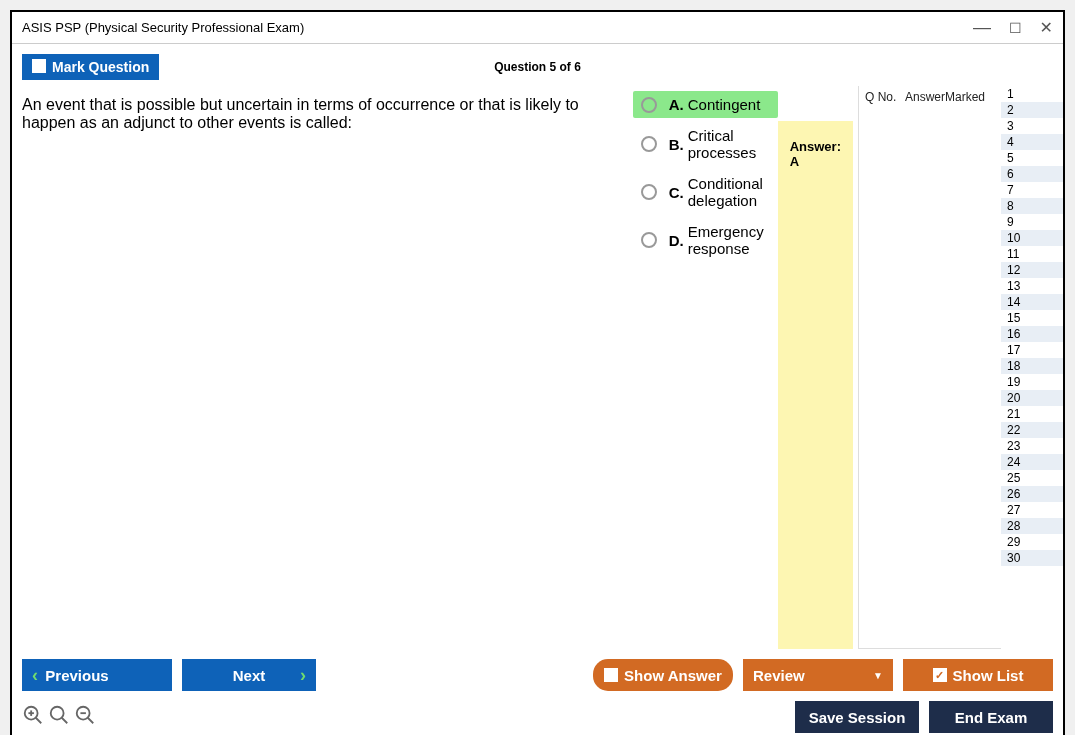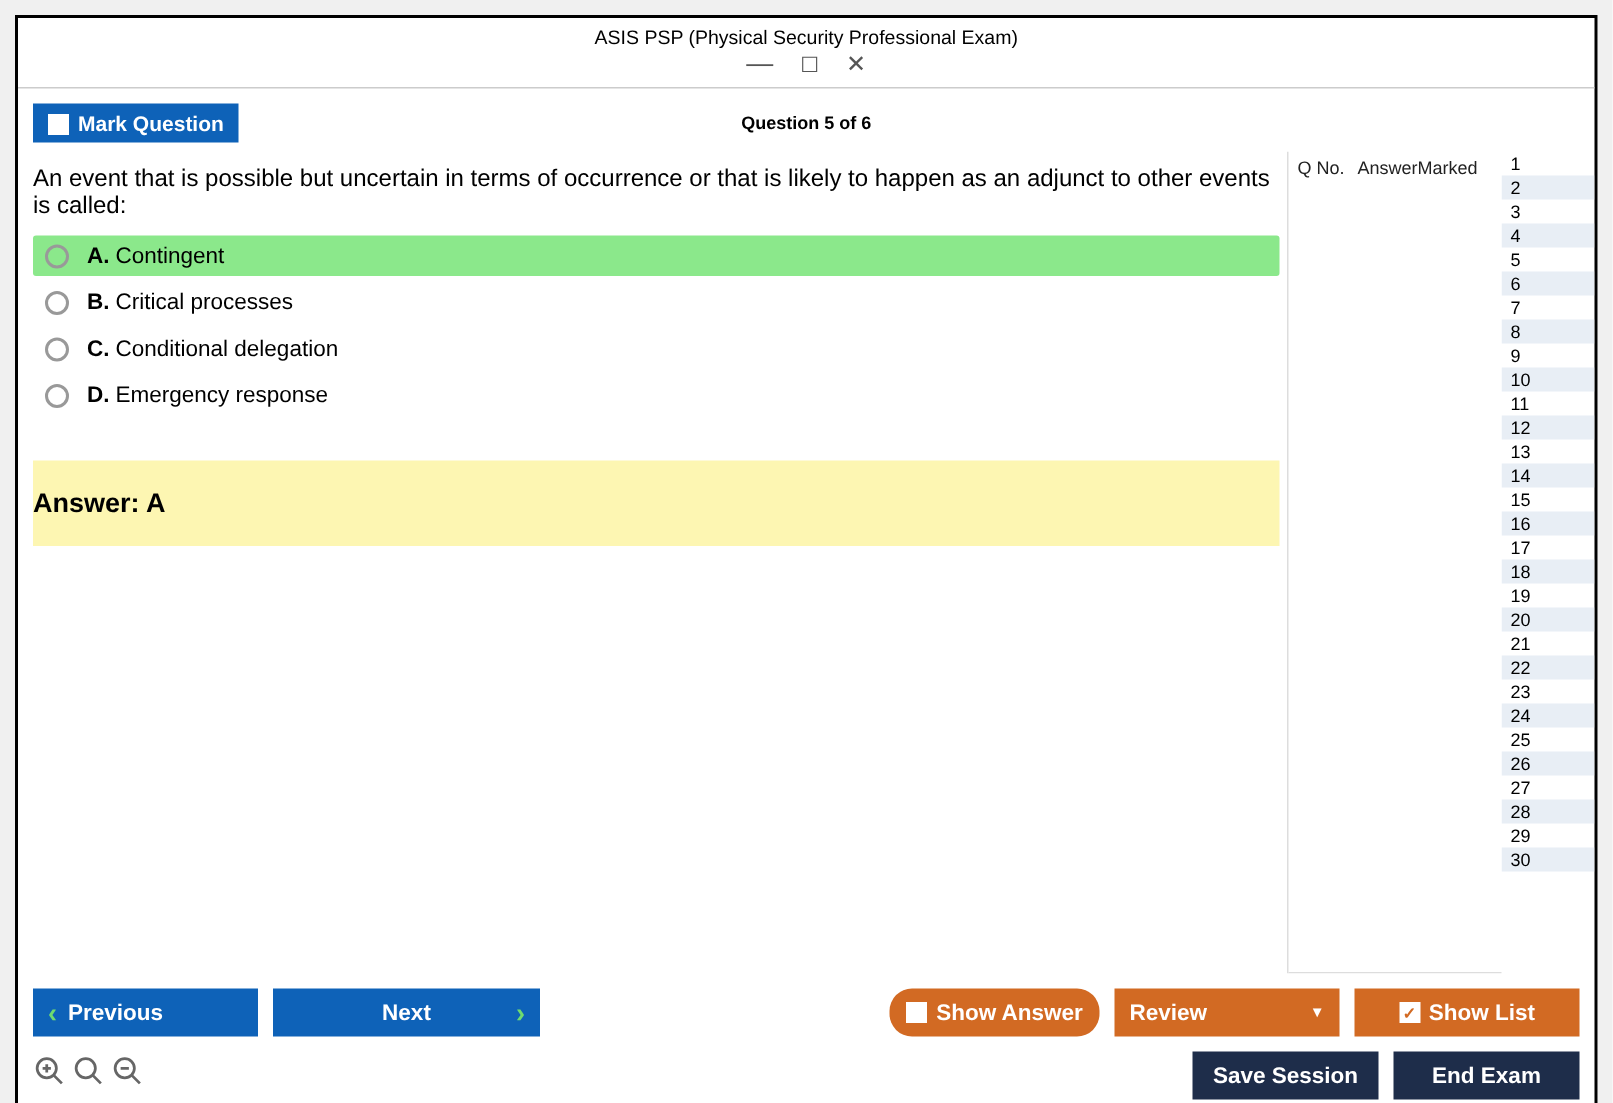--- a/index.html
+++ b/index.html
@@ -5,7 +5,7 @@
     * { box-sizing: border-box; margin: 0; padding: 0; }
     body { font-family: Arial, sans-serif; background: #f0f0f0; display: flex; justify-content: center; padding: 10px; }
     .window { width: 1075px; height: 735px; background: #fff; border: 2px solid #000; display: flex; flex-direction: column; }
-    .titlebar { display: flex; justify-content: space-between; align-items: center; padding: 5px 10px; border-bottom: 1px solid #ccc; flex-direction: column; }
+    .titlebar { display: flex; justify-content: space-between; align-items: center; padding: 5px 10px; border-bottom: 1px solid #ccc; }
     .titlebar-title { font-size: 13px; color: #000; }
     .win-controls { display: flex; gap: 18px; align-items: center; color: #555; }
     .win-controls span { cursor: default; font-family: Arial, sans-serif; }

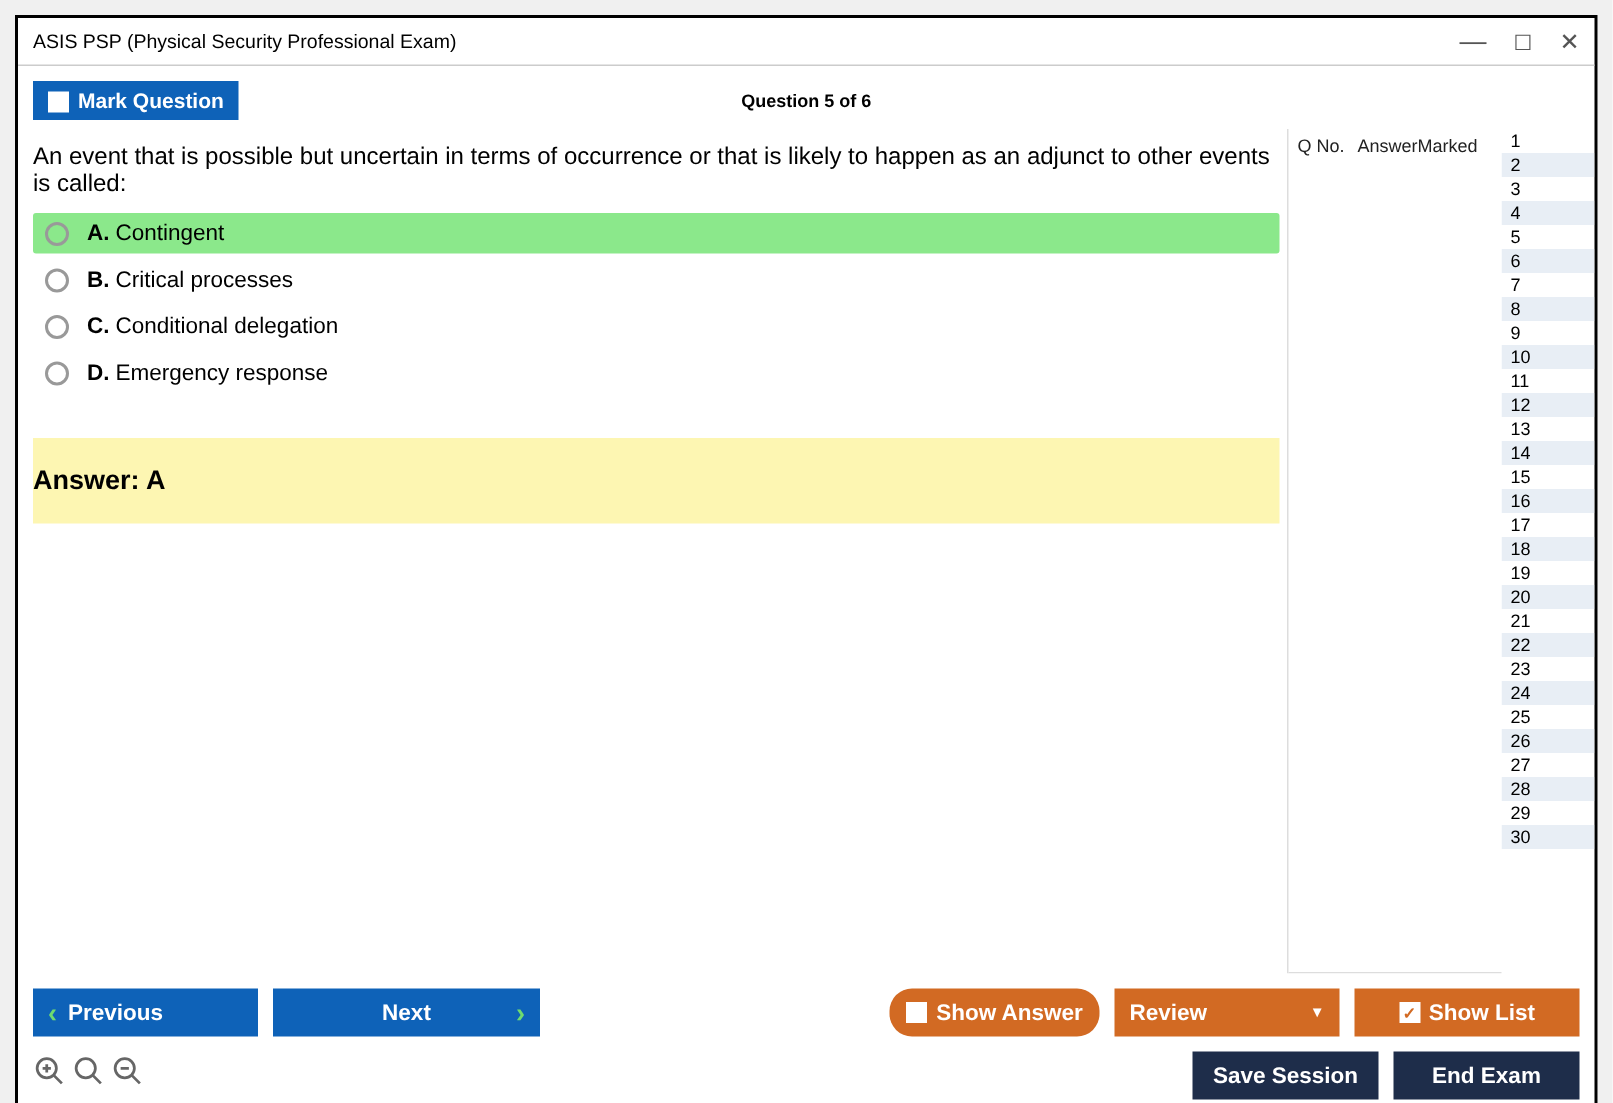--- a/index.html
+++ b/index.html
@@ -10,7 +10,7 @@
     .win-controls { display: flex; gap: 18px; align-items: center; color: #555; }
     .win-controls span { cursor: default; font-family: Arial, sans-serif; }
     .topbar { display: flex; align-items: center; padding: 10px 10px 6px 10px; position: relative; }
-    .mark-btn { background: #0e62b8; color: #fff; border: none; padding: 5px 10px; font-size: 14px; font-weight: bold; display: flex; align-items: flex-end; gap: 6px; cursor: pointer; }
+    .mark-btn { background: #0e62b8; color: #fff; border: none; padding: 5px 10px; font-size: 14px; font-weight: bold; display: flex; align-items: flex-start; gap: 6px; cursor: pointer; }
     .mark-btn .chk { width: 14px; height: 14px; background: #fff; display: inline-block; }
     .qheader { position: absolute; left: 0; right: 0; text-align: center; font-weight: bold; font-size: 12px; pointer-events: none; }
     .main-area { flex: 1; display: flex; overflow: hidden; }

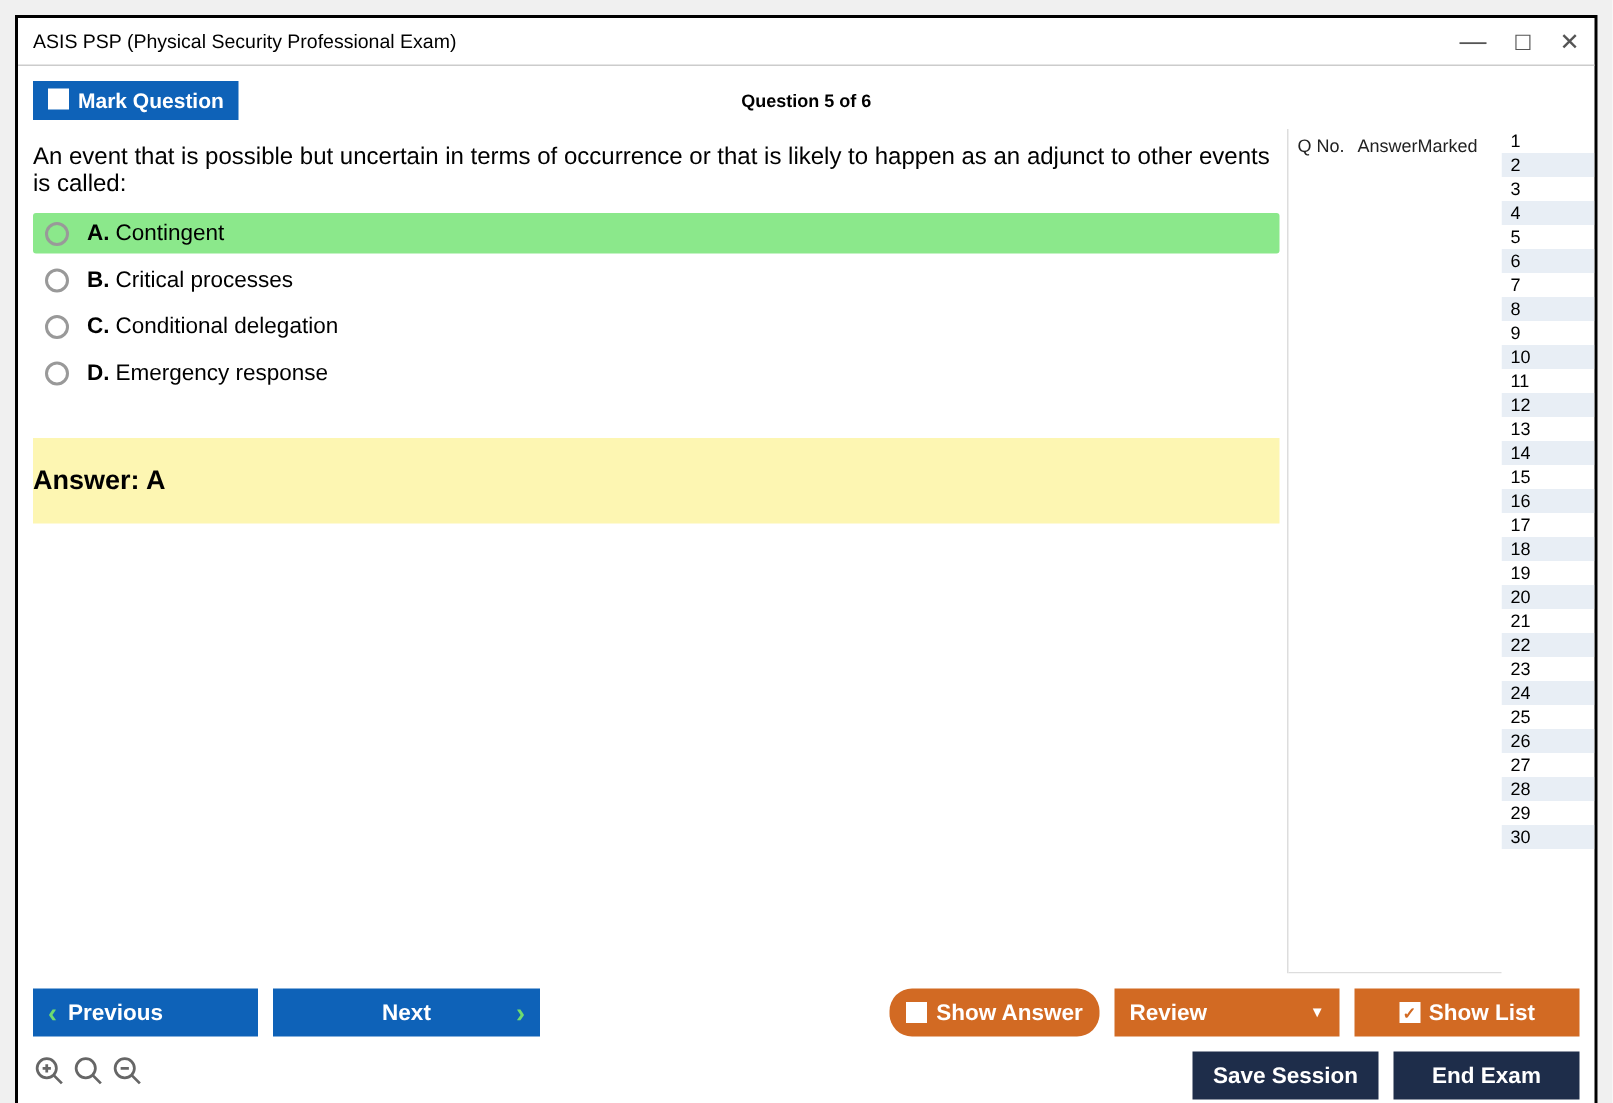--- a/index.html
+++ b/index.html
@@ -14,7 +14,7 @@
     .mark-btn .chk { width: 14px; height: 14px; background: #fff; display: inline-block; }
     .qheader { position: absolute; left: 0; right: 0; text-align: center; font-weight: bold; font-size: 12px; pointer-events: none; }
     .main-area { flex: 1; display: flex; overflow: hidden; }
-    .qpane { flex: 1; display: flex; flex-direction: column; padding: 5px 5px 0 10px; }
+    .qpane { flex: 1; display: flex; flex-direction: row; padding: 5px 5px 0 10px; }
     .qtext { font-size: 16px; margin: 5px 0 10px 0; }
     .options { display: flex; flex-direction: column; gap: 4px; }
     .opt { display: flex; align-items: center; padding: 5px 8px; font-size: 15px; border-radius: 2px; cursor: pointer; }

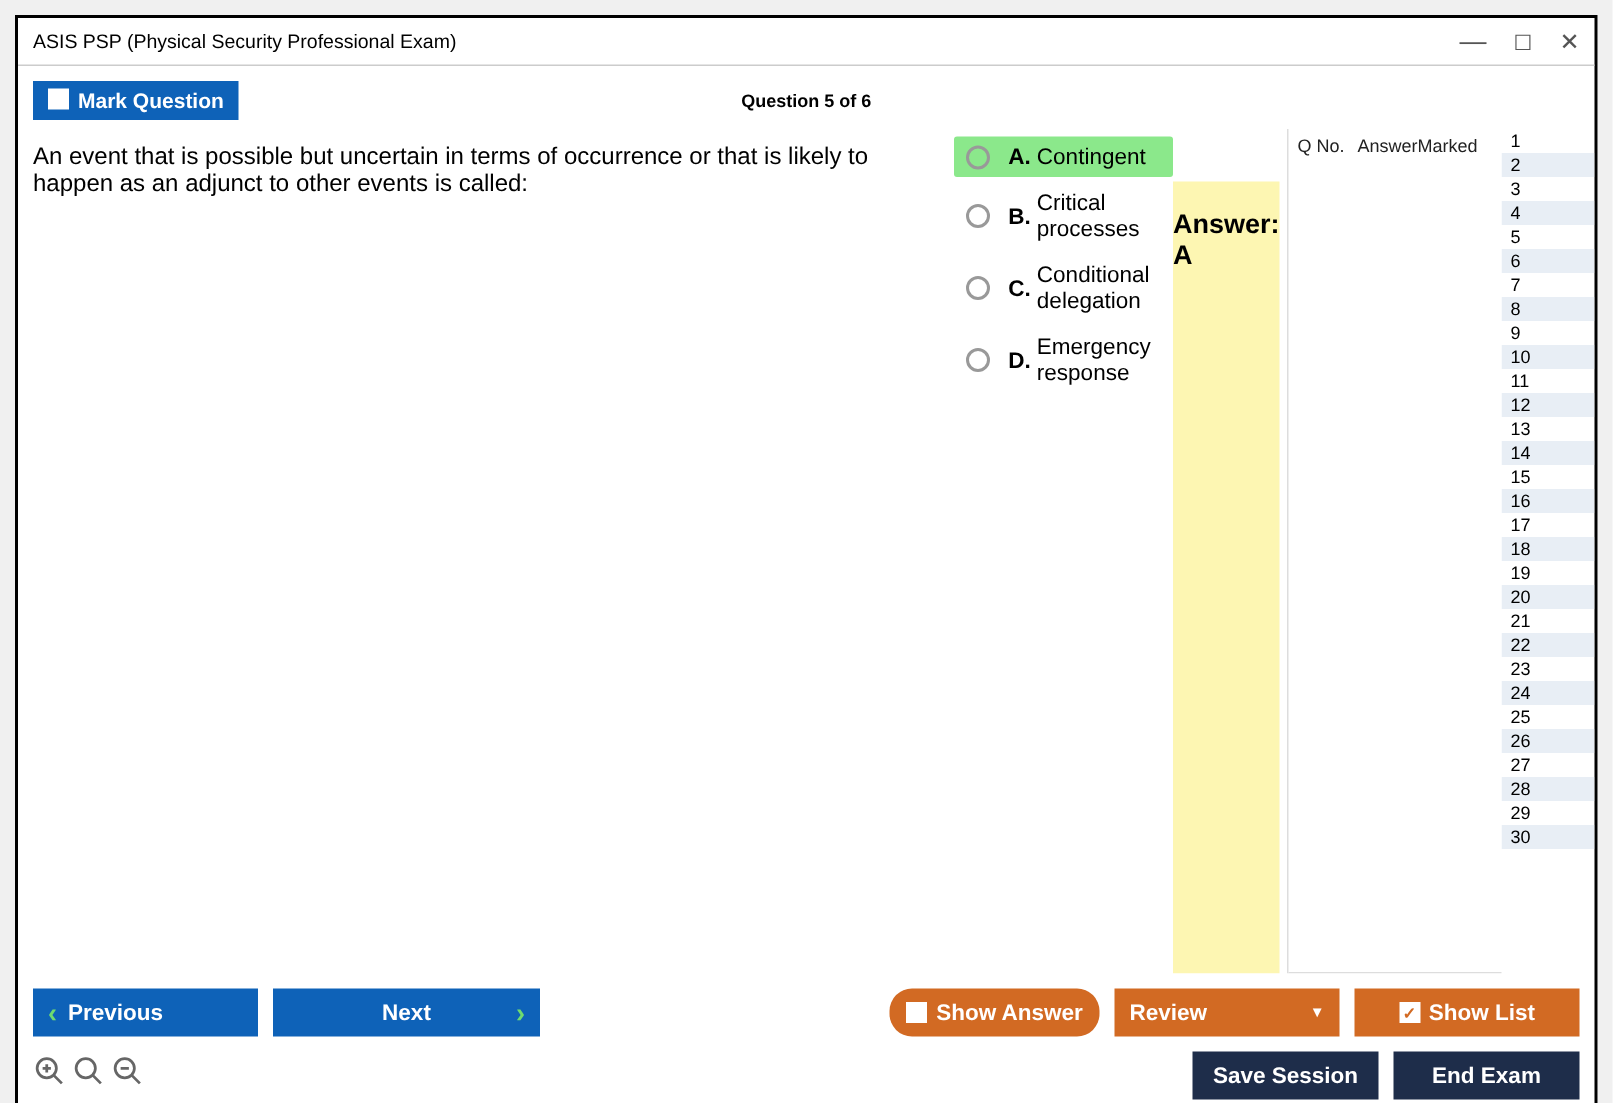--- a/index.html
+++ b/index.html
@@ -21,7 +21,7 @@
     .opt.selected { background: #8be88b; }
     .radio { width: 16px; height: 16px; border: 2px solid #999; border-radius: 50%; margin-right: 12px; flex-shrink: 0; }
     .opt .letter { font-weight: bold; margin-right: 4px; }
-    .answer-box { background: #fdf6b2; padding: 18px 0; margin-top: 30px; font-size: 18px; font-weight: bold; }
+    .answer-box { background: #fdf6b2; padding: 18px 12px; margin-top: 30px; font-size: 13px; font-weight: bold; }
     .listpane { width: 205px; display: flex; flex-direction: row; border-left: 1px solid #ddd; }
     .list-head { display: flex; font-size: 12px; padding: 4px 6px 4px 6px; color: #222; border-bottom: 1px solid #ddd; }
     .list-head .c1 { width: 40px; }

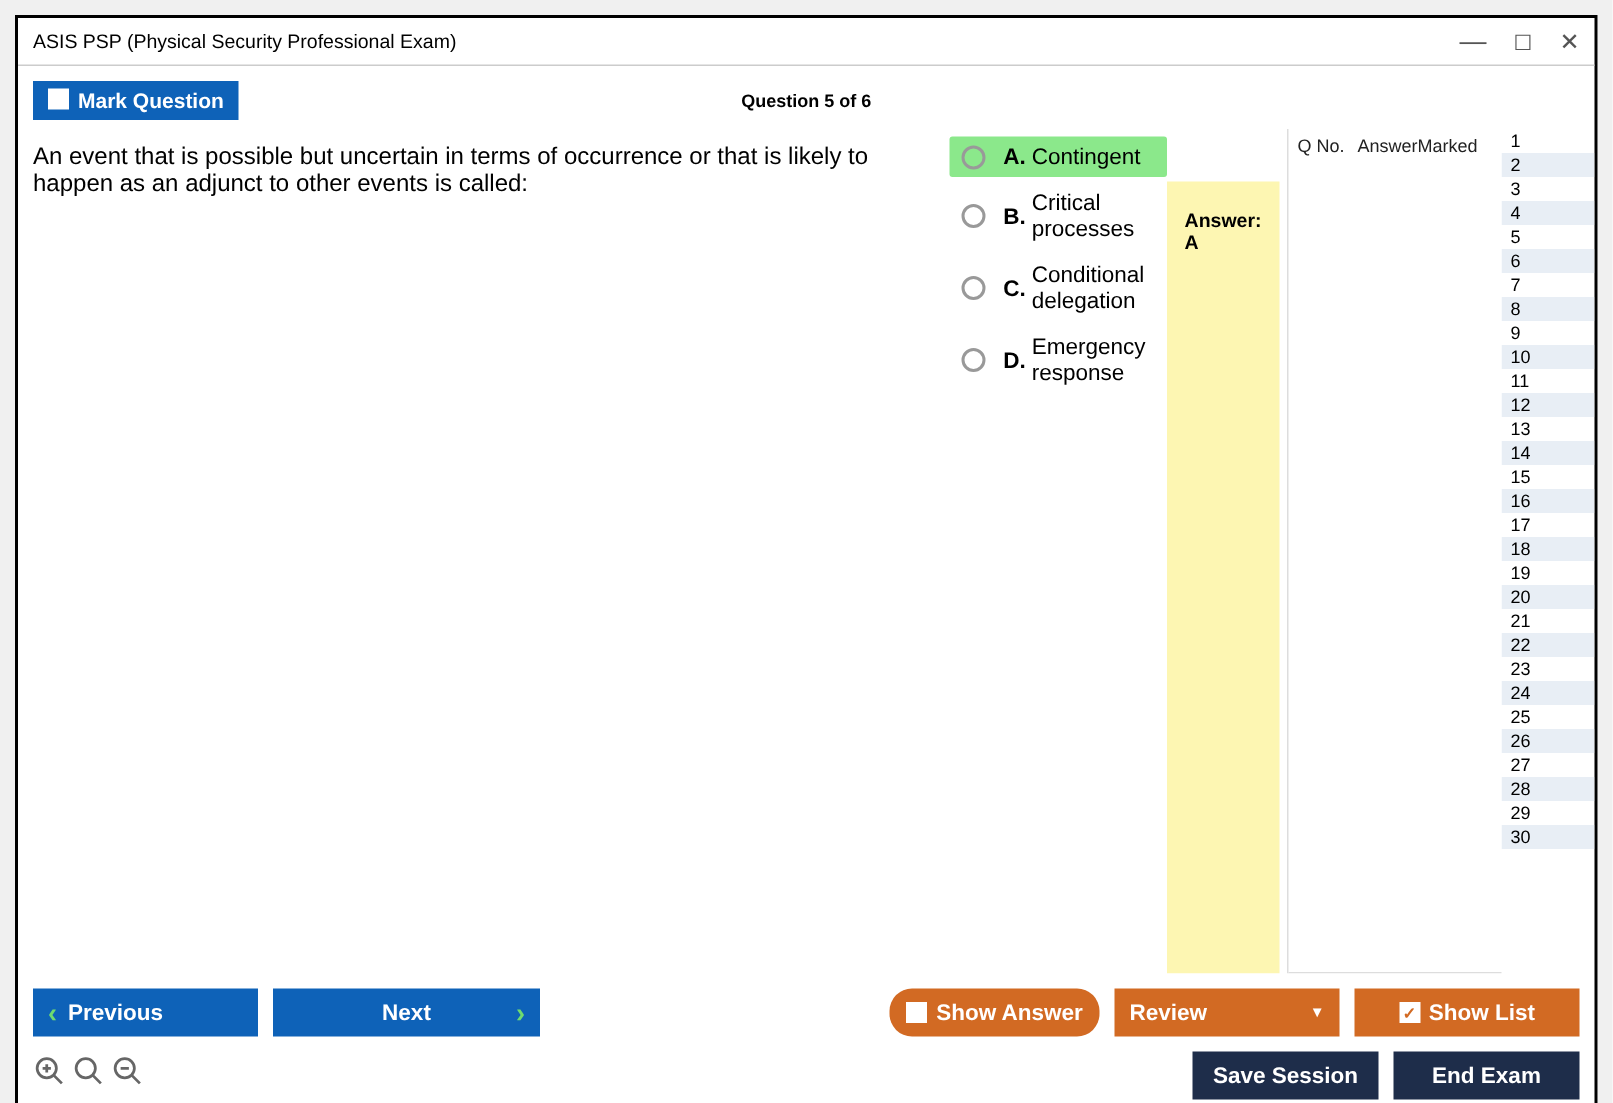--- a/index.html
+++ b/index.html
@@ -39,7 +39,7 @@
     .btn-dark { background: #1e2d4a; }
     .btn-prev { width: 150px; padding-right: 40px; position: relative; }
     .btn-prev .arrow { position: absolute; left: 10px; color: #6fdb6f; font-size: 18px; }
-    .btn-next { width: 178px; position: relative; text-align: center; }
+    .btn-next { width: 134px; position: relative; text-align: center; }
     .btn-next .arrow { position: absolute; right: 10px; color: #6fdb6f; font-size: 18px; }
     .btn-show { width: 140px; border-radius: 15px; }
     .btn-show .chk { width: 14px; height: 14px; background: #fff; }

